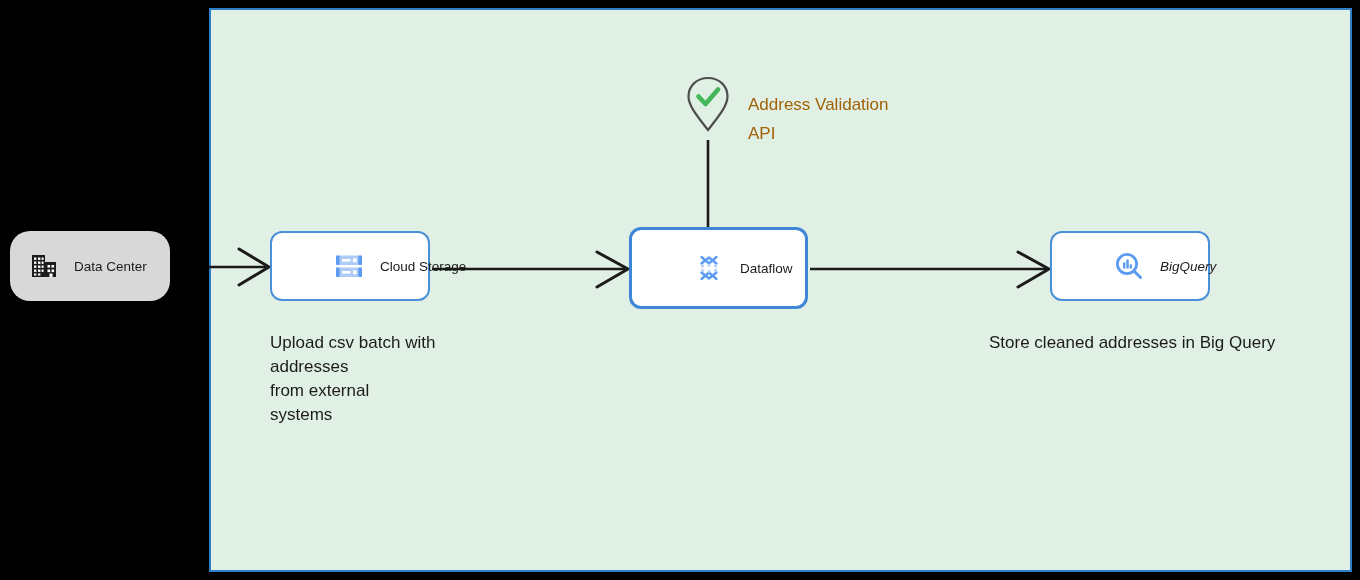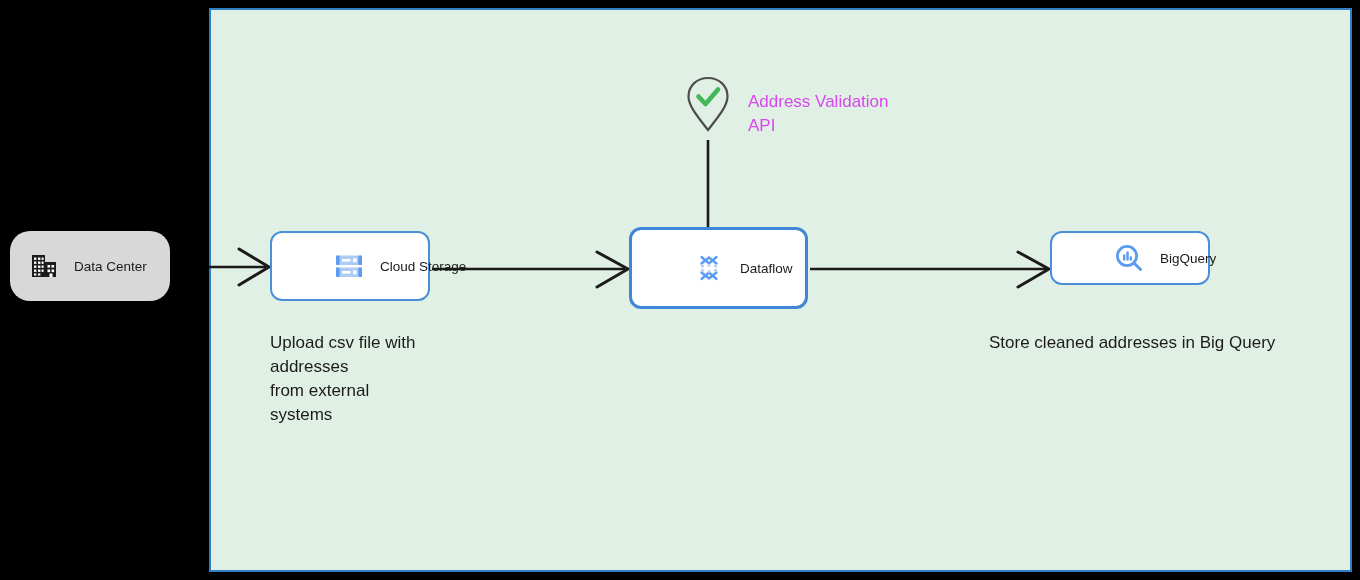--- a/index.html
+++ b/index.html
@@ -87,8 +87,8 @@
     position:absolute;
     left:748px;top:90px;
     font-size:17px;
-    line-height:24px;
-    color:#d946ef;
+    line-height:29px;
+    color:#a16207;
     width:200px;
     white-space:pre-line;
   }

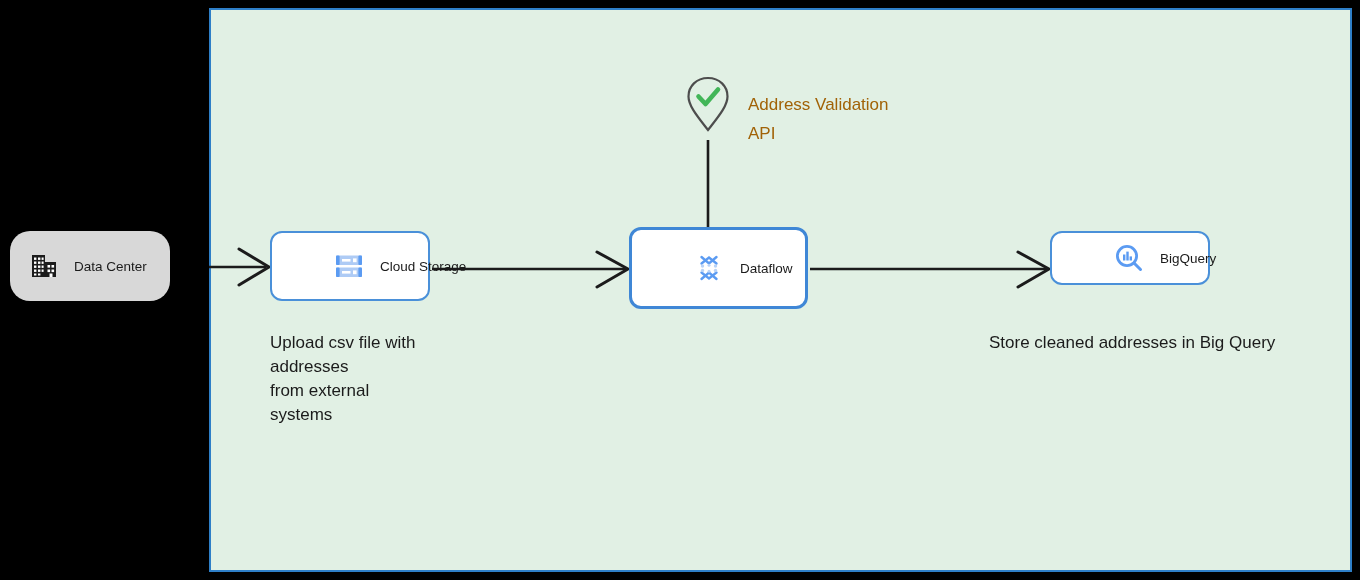--- a/index.html
+++ b/index.html
@@ -74,7 +74,7 @@
 
   #node-storage{left:270px;top:231px;width:160px;height:70px;}
   #node-dataflow{left:629px;top:227px;width:179px;height:82px;}
-  #node-bigquery{left:1050px;top:231px;width:160px;height:54px;}
+  #node-bigquery{left:1050px;top:231px;width:160px;height:70px;font-style:italic;}
 
   
   .api-marker{

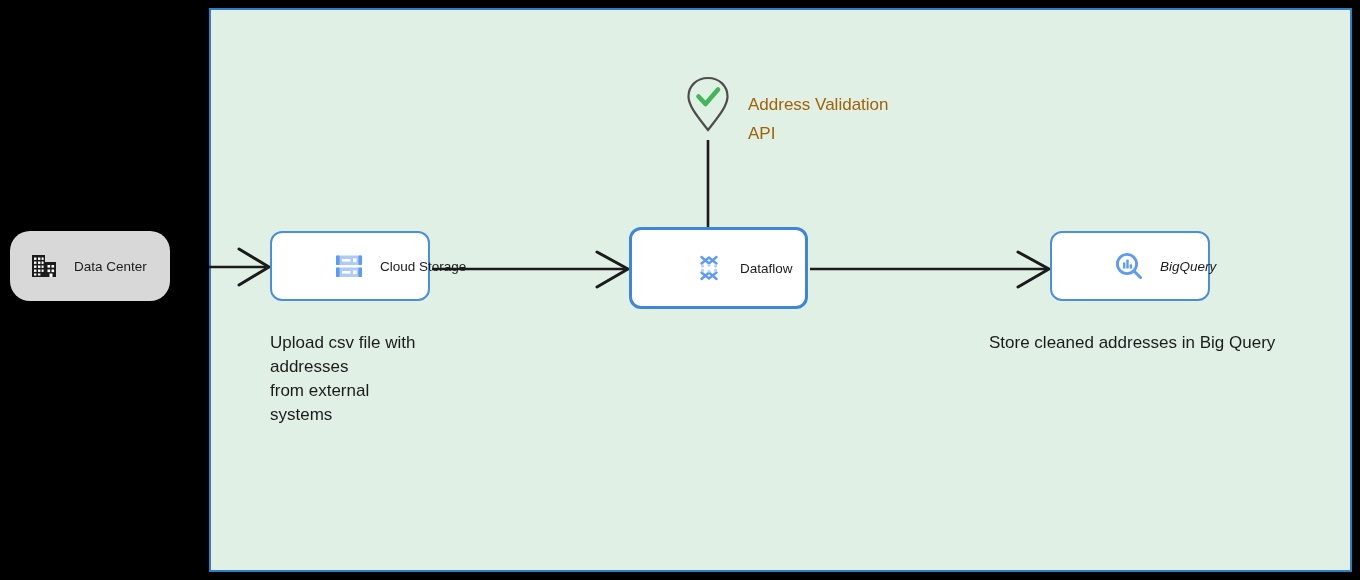--- a/index.html
+++ b/index.html
@@ -232,7 +232,7 @@
   <div class="api-label">Address Validation
 API</div>
 
-  <div class="caption" id="caption-storage">Upload csv file with addresses
+  <div class="caption" id="caption-storage">Upload csv batch with addresses
 from external
 systems</div>
   <div class="caption" id="caption-bigquery">Store cleaned addresses in Big Query</div>

